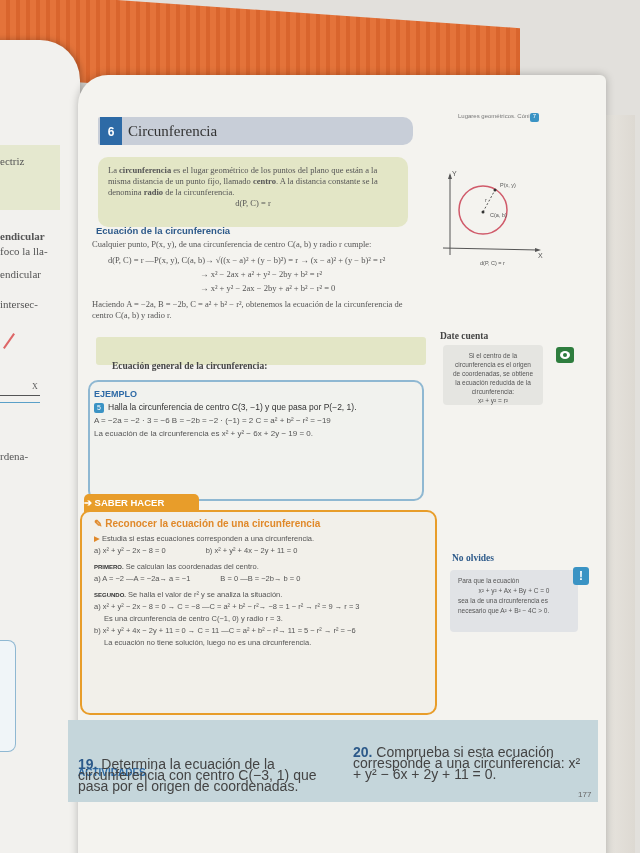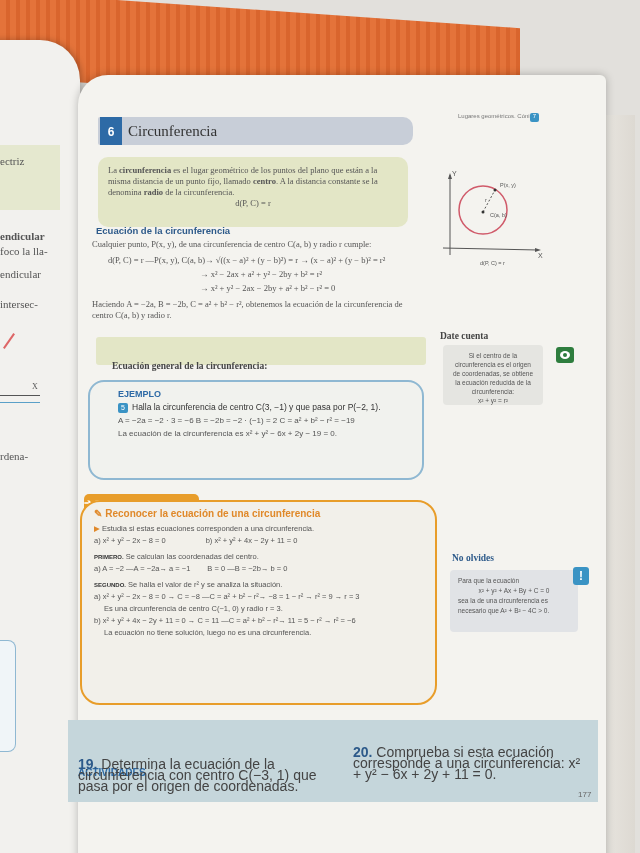--- a/index.html
+++ b/index.html
@@ -25,7 +25,7 @@
   .math{font-family:"Liberation Serif",serif;font-size:8.5px;color:#555;}
   .greenband{left:18px;top:262px;width:330px;height:28px;background:#e3e6c6;border-radius:3px;}
   .greenband span{display:block;padding:12px 8px;font-family:"Liberation Serif",serif;font-weight:bold;font-size:9.5px;color:#444;}
-  .ejbox{left:10px;top:305px;width:336px;height:100px;border:2px solid #8fb8d2;border-radius:16px;background:#f1f2ee;padding:6px 28px;box-sizing:border-box;font-size:8px;color:#555;line-height:13px;}
+  .ejbox{left:10px;top:305px;width:336px;height:121px;border:2px solid #8fb8d2;border-radius:10px;background:#f1f2ee;padding:6px 4px;box-sizing:border-box;font-size:8px;color:#555;line-height:13px;}
   .ejbox .ej-title{font-weight:bold;color:#2d6aa6;font-size:9px;}
   .numbadge{display:inline-block;width:10px;height:10px;background:#3a93c4;color:#fff;font-size:7px;text-align:center;line-height:10px;border-radius:2px;margin-right:4px;}
   .sidebox{left:365px;top:270px;width:100px;height:60px;background:#e5e5e1;border-radius:4px;padding:6px 8px;box-sizing:border-box;font-size:6.5px;color:#555;line-height:9px;text-align:center;}

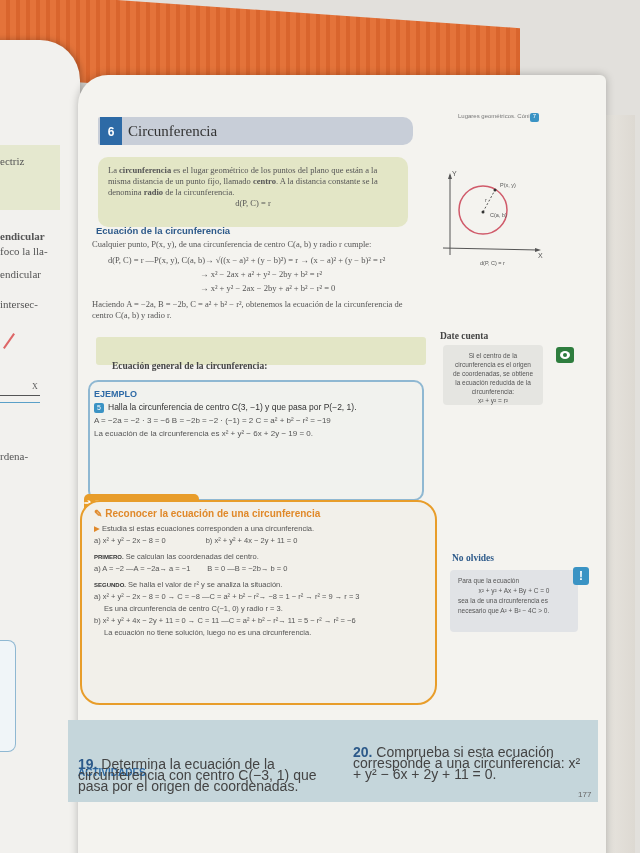--- a/index.html
+++ b/index.html
@@ -34,7 +34,7 @@
   .eye-badge i{position:absolute;left:4px;top:4px;width:10px;height:8px;background:#fff;border-radius:50%;}
   .eye-badge b{position:absolute;left:7px;top:6px;width:4px;height:4px;background:#2e7d3e;border-radius:50%;}
   .saber-tab{left:6px;top:419px;width:115px;height:18px;background:#e89d2a;border-radius:5px 5px 0 0;color:#fff;font-weight:bold;font-size:9.5px;line-height:18px;padding-left:0;box-sizing:border-box;}
-  .saberbox{left:2px;top:425px;width:357px;height:205px;border:2px solid #e89d2a;border-radius:20px;background:#f2f0ea;padding:6px 12px;box-sizing:border-box;font-size:7.5px;color:#555;line-height:12px;}
+  .saberbox{left:2px;top:435px;width:357px;height:205px;border:2px solid #e89d2a;border-radius:10px;background:#f2f0ea;padding:6px 12px;box-sizing:border-box;font-size:7.5px;color:#555;line-height:12px;}
   .saber-h{font-weight:bold;color:#e0892a;font-size:10px;margin-bottom:3px;}
   .lbl-small{font-weight:bold;font-size:6px;color:#333;}
   .noolv-title{left:374px;top:478px;font-family:"Liberation Serif",serif;font-weight:bold;font-size:9.5px;color:#2d5a8a;}

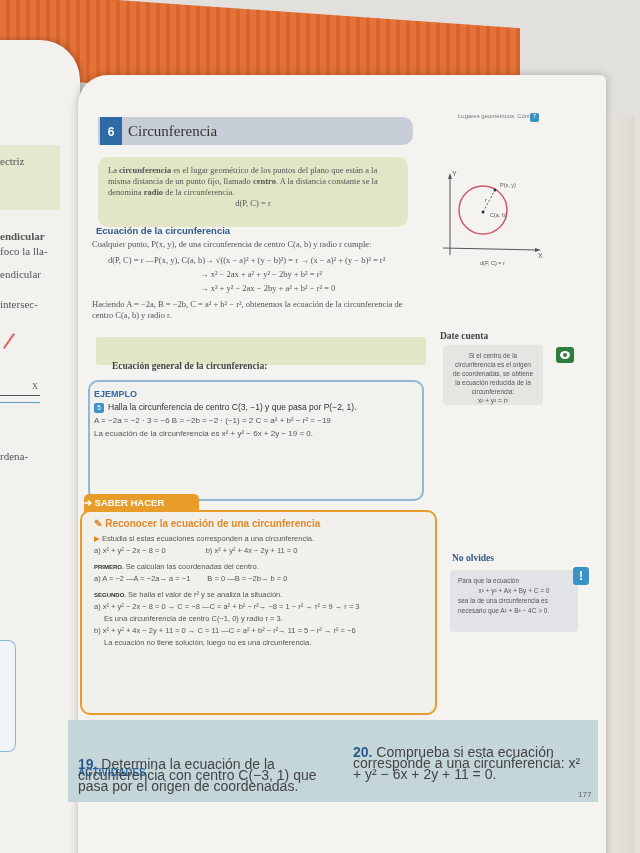--- a/index.html
+++ b/index.html
@@ -142,7 +142,7 @@
         <span>b) x² + y² + 4x − 2y + 11 = 0</span>
       </div>
     <div style="margin-top:4px"><span class="lbl-small">PRIMERO.</span> <span>Se calculan las coordenadas del centro.</span></div>
-    <div style="display:flex;gap:17px">
+    <div style="display:flex;gap:30px">
         <span>a) A = −2 —A = −2a→ a = −1</span>
         <span>B = 0 —B = −2b→ b = 0</span>
       </div>

